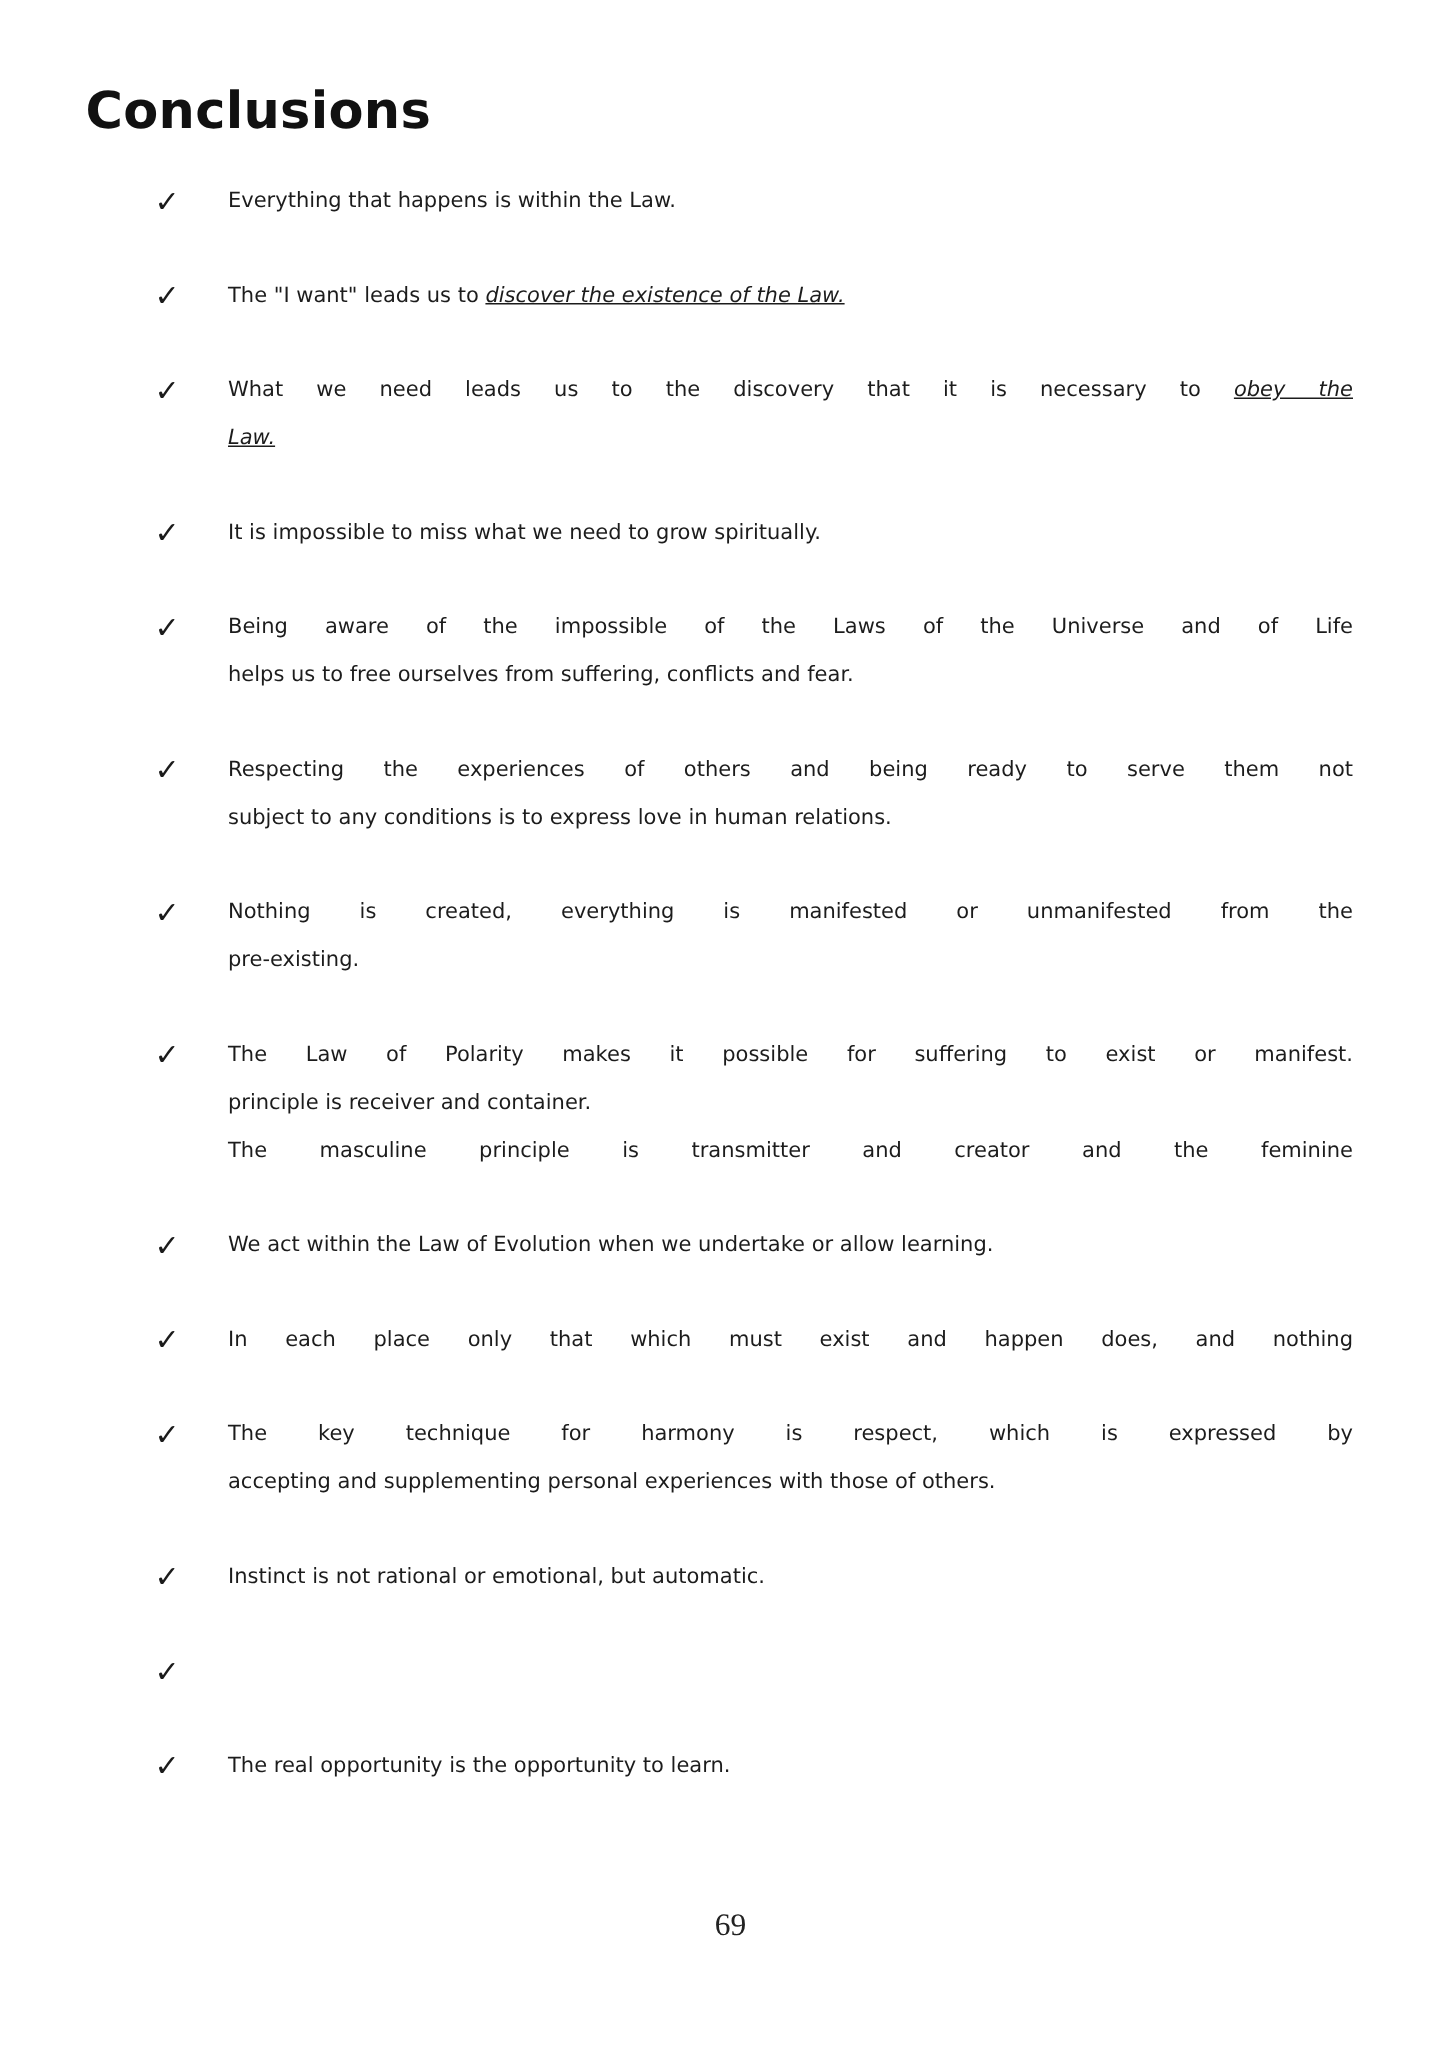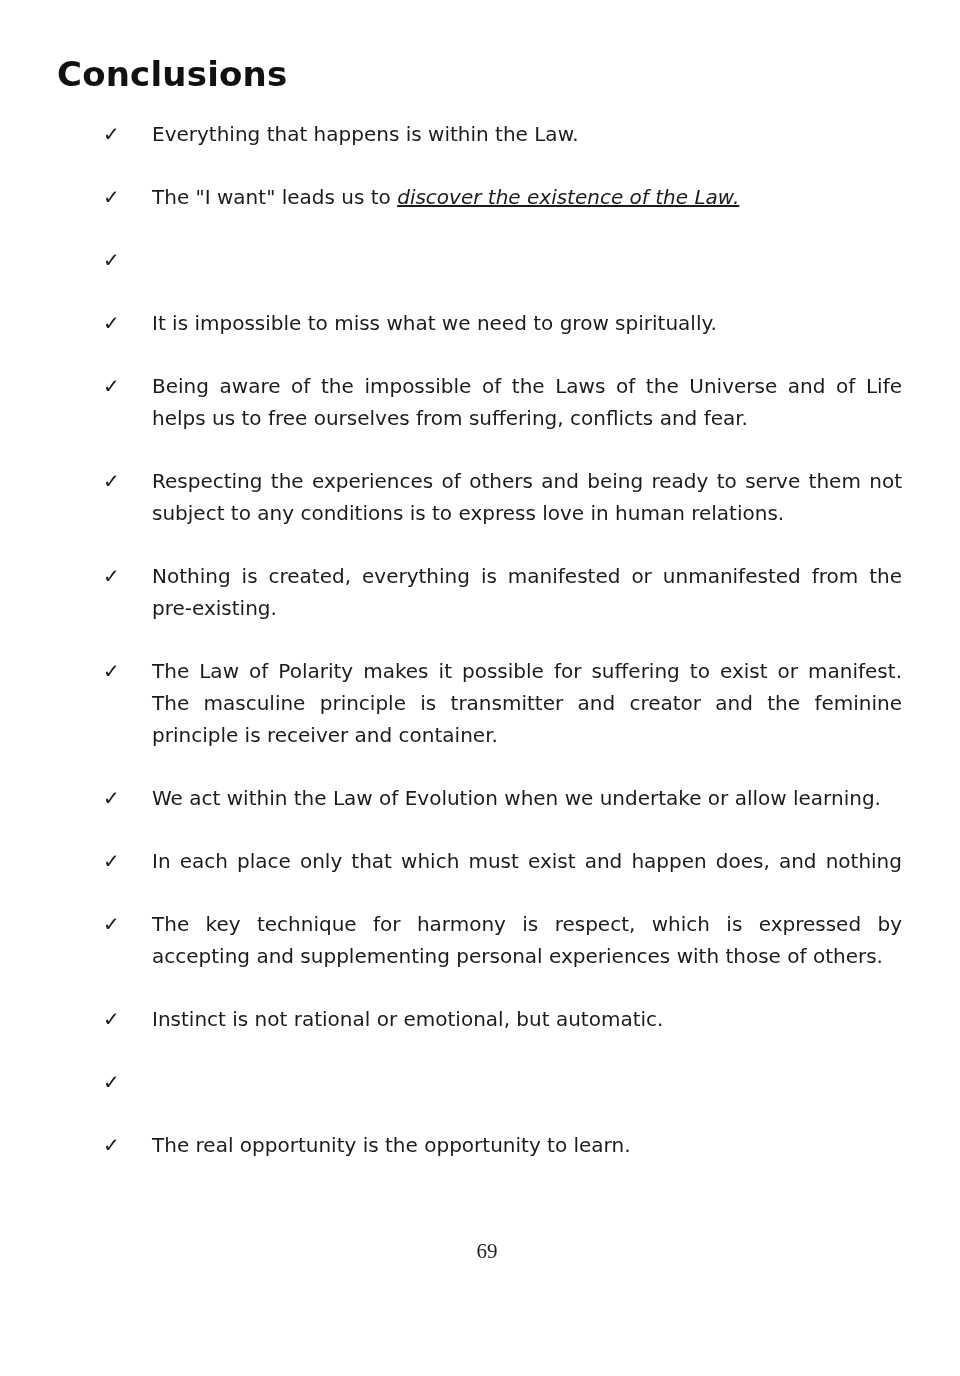--- a/index.html
+++ b/index.html
@@ -34,7 +34,7 @@
   }
   .item-text {
     flex: 1 1 auto;
-    font-size: 20px;
+    font-size: 14px;
     line-height: 32px;
   }
   .line {

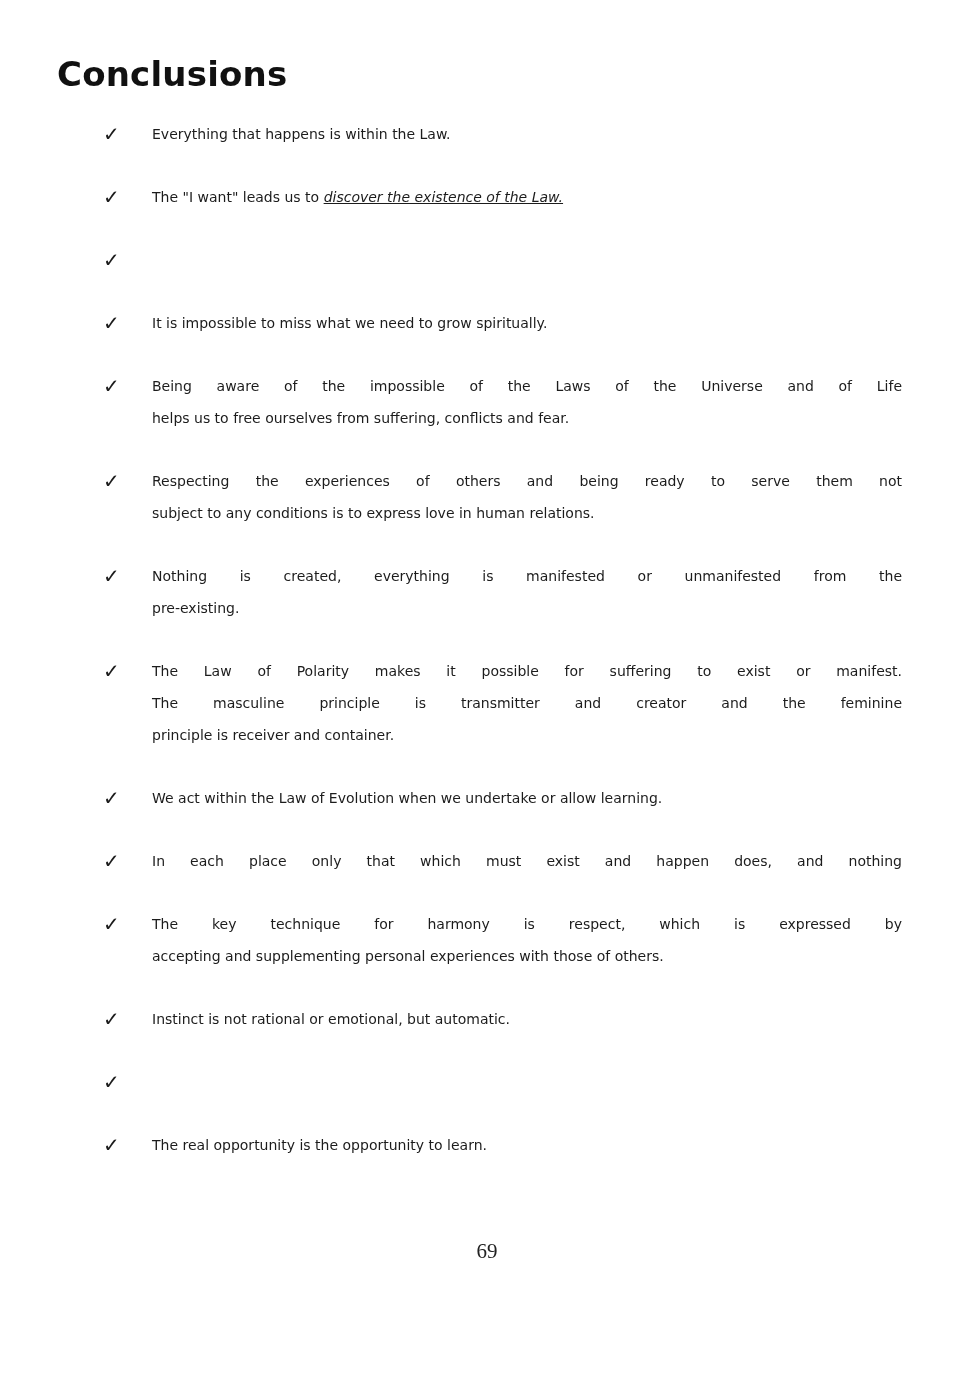--- a/index.html
+++ b/index.html
@@ -81,6 +81,11 @@
 
     <div class="item">
       <span class="check">✓</span>
+      <span class="item-text">
+        <span class="line"><span>What we need leads us to the discovery that it is necessary to </span><i>obey the</i></span>
+        <span class="line last"><span></span><i>Law.</i></span>
+
+      </span>
     </div>
 
     <div class="item">

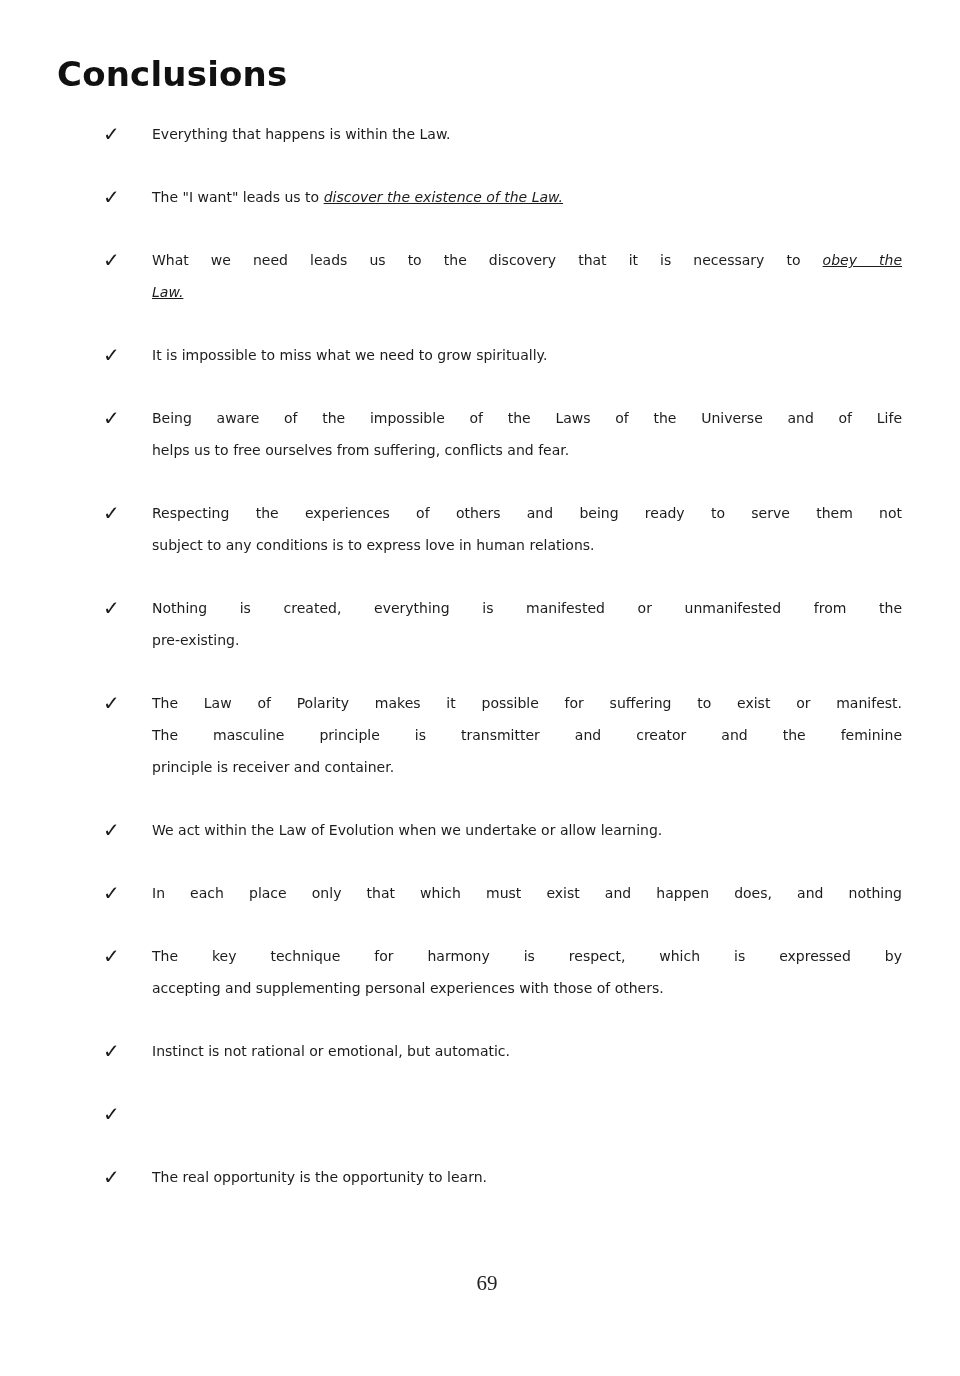--- a/index.html
+++ b/index.html
@@ -127,8 +127,8 @@
       <span class="check">✓</span>
       <span class="item-text">
         <span class="line"><span>The Law of Polarity makes it possible for suffering to exist or manifest.</span><i></i></span>
+        <span class="line last"><span>principle is receiver and container.</span><i></i></span>
         <span class="line"><span>The masculine principle is transmitter and creator and the feminine</span><i></i></span>
-        <span class="line last"><span>principle is receiver and container.</span><i></i></span>
       </span>
     </div>
 

